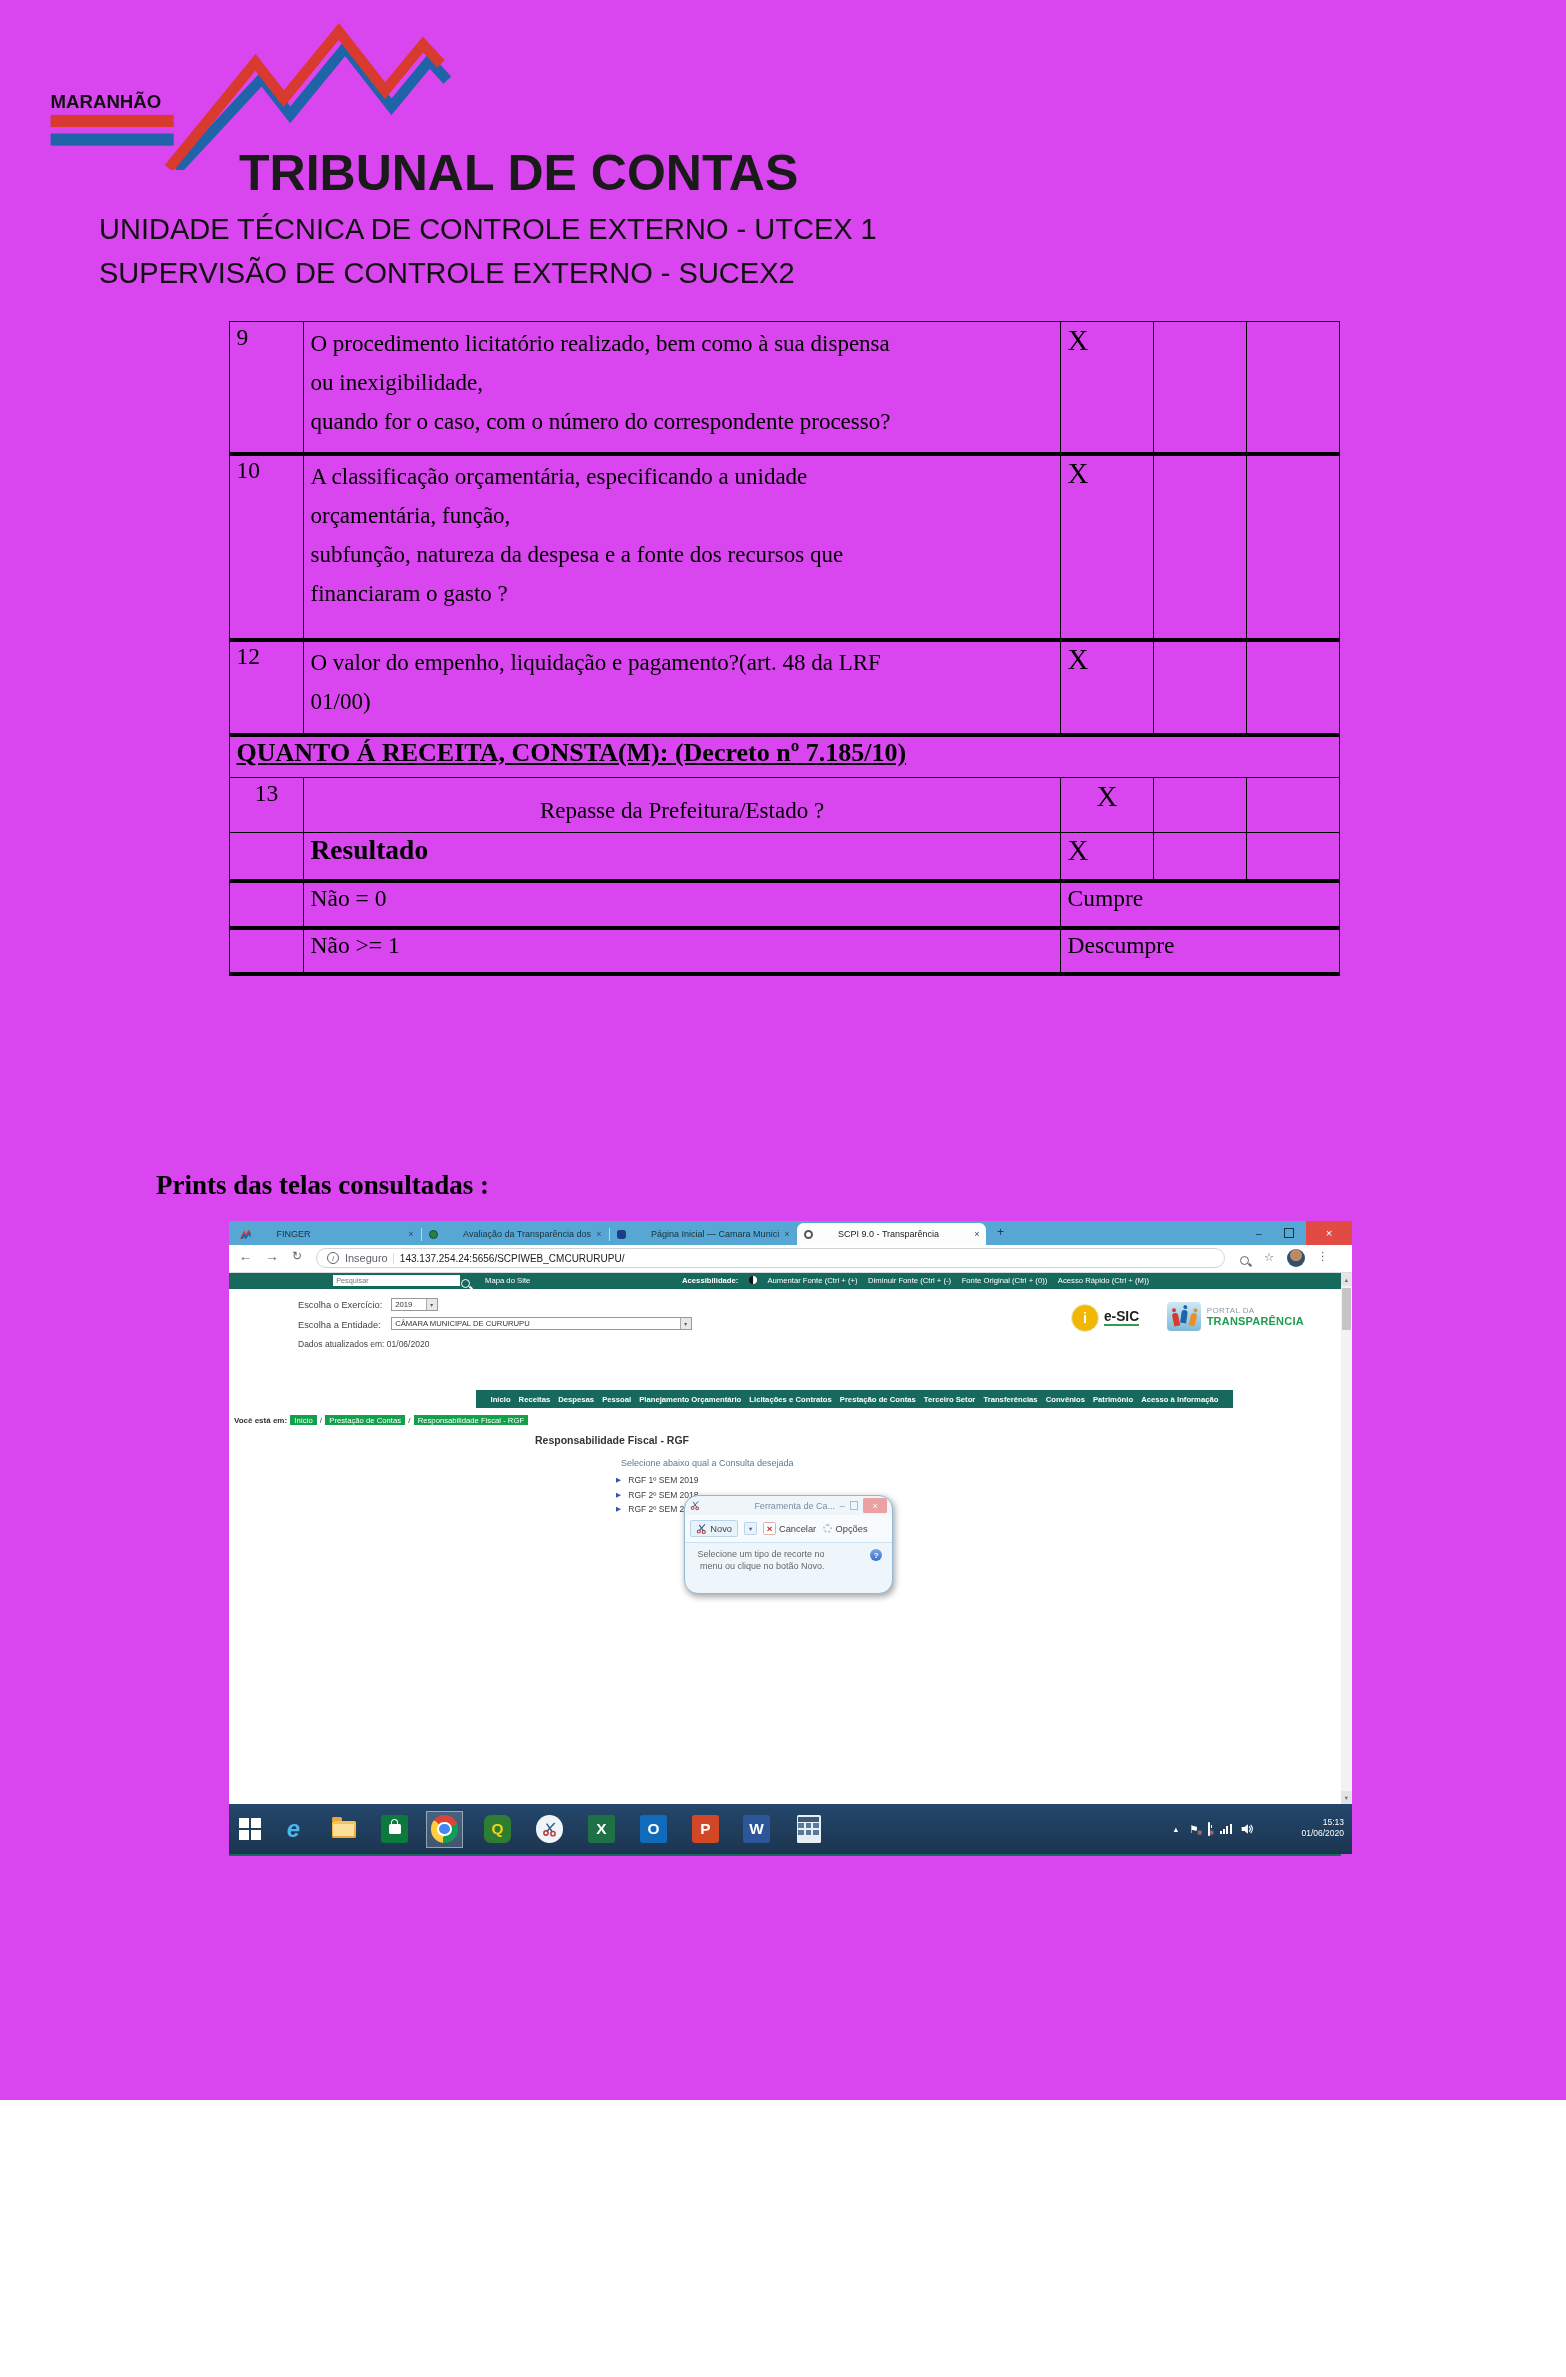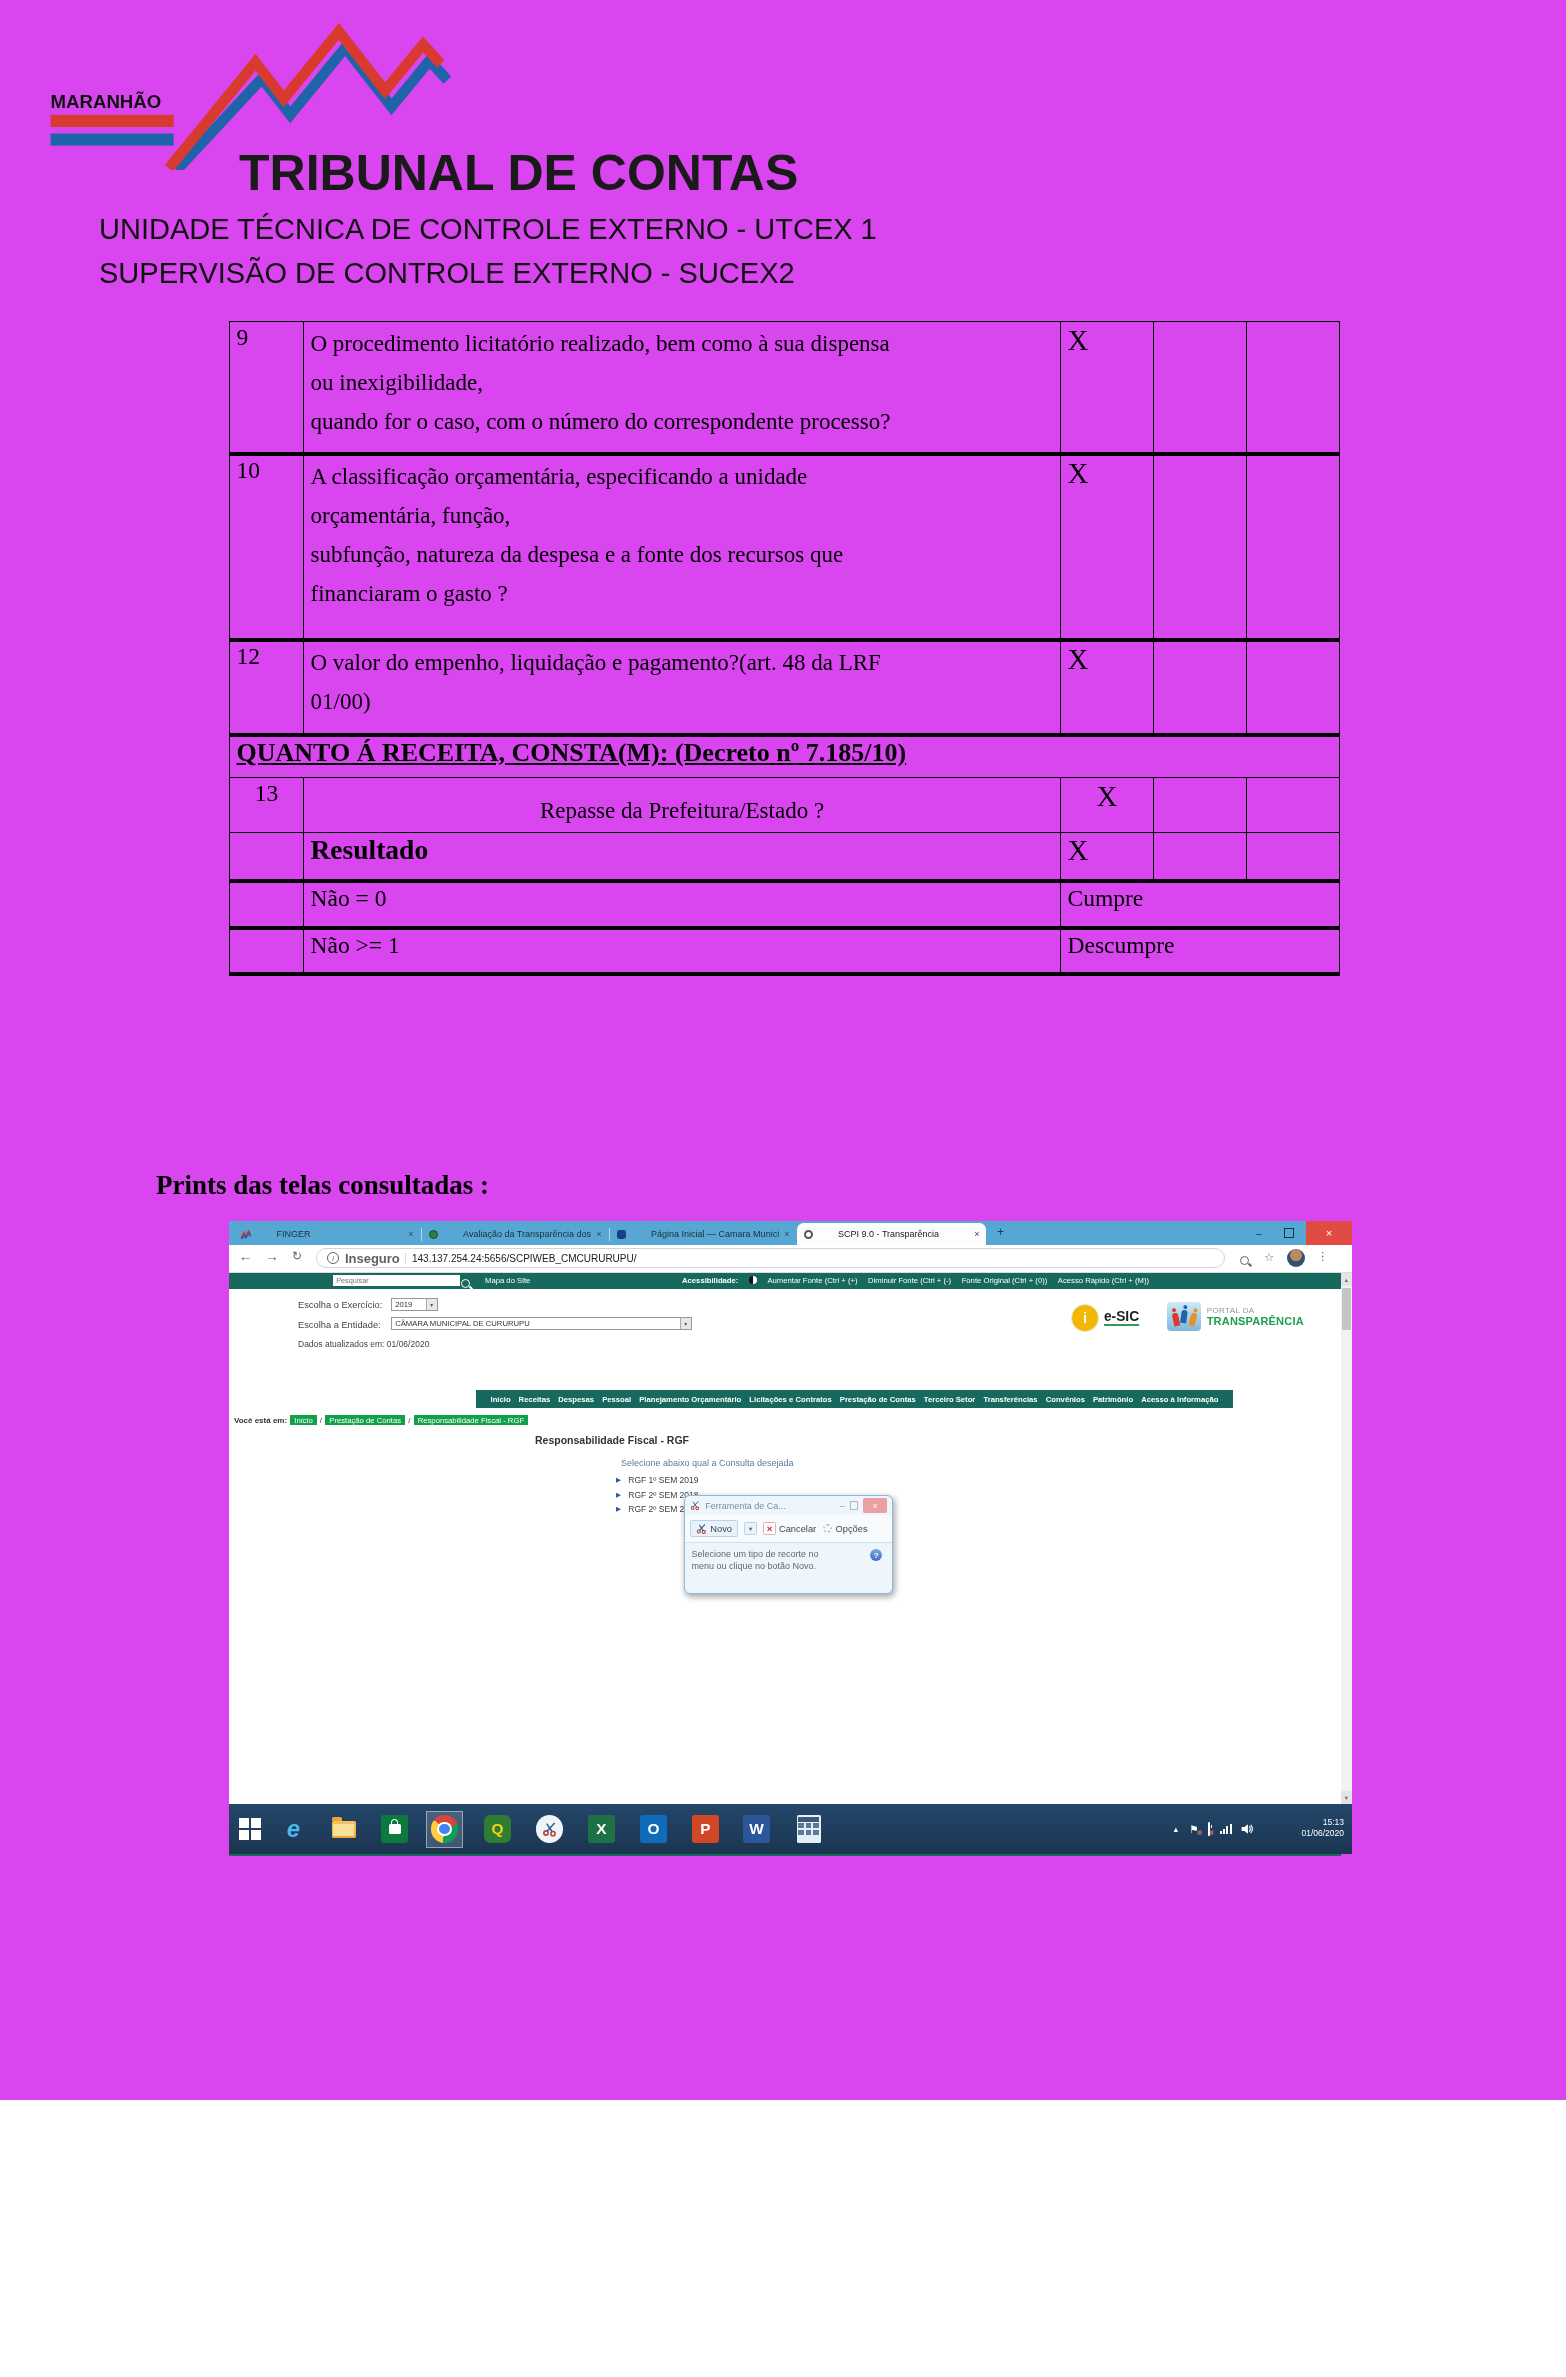--- a/index.html
+++ b/index.html
@@ -57,7 +57,7 @@
         box-sizing:border-box;}
   .inf{width:10.5px;height:10.5px;border:1.2px solid #5f6368;border-radius:50%;font-size:7.3px;
        color:#5f6368;display:flex;align-items:center;justify-content:center;font-style:italic;}
-  .sec-label{font-size:13px;color:#5f6368;font-weight:bold;}
+  .sec-label{font-size:11px;color:#5f6368;}
   .pill .div{width:0.8px;height:11.3px;background:#dadce0;}
   .url{font-size:10px;color:#202124;}
   .mag{width:7.3px;height:7.3px;border:1.6px solid #5f6368;border-radius:50%;position:relative;

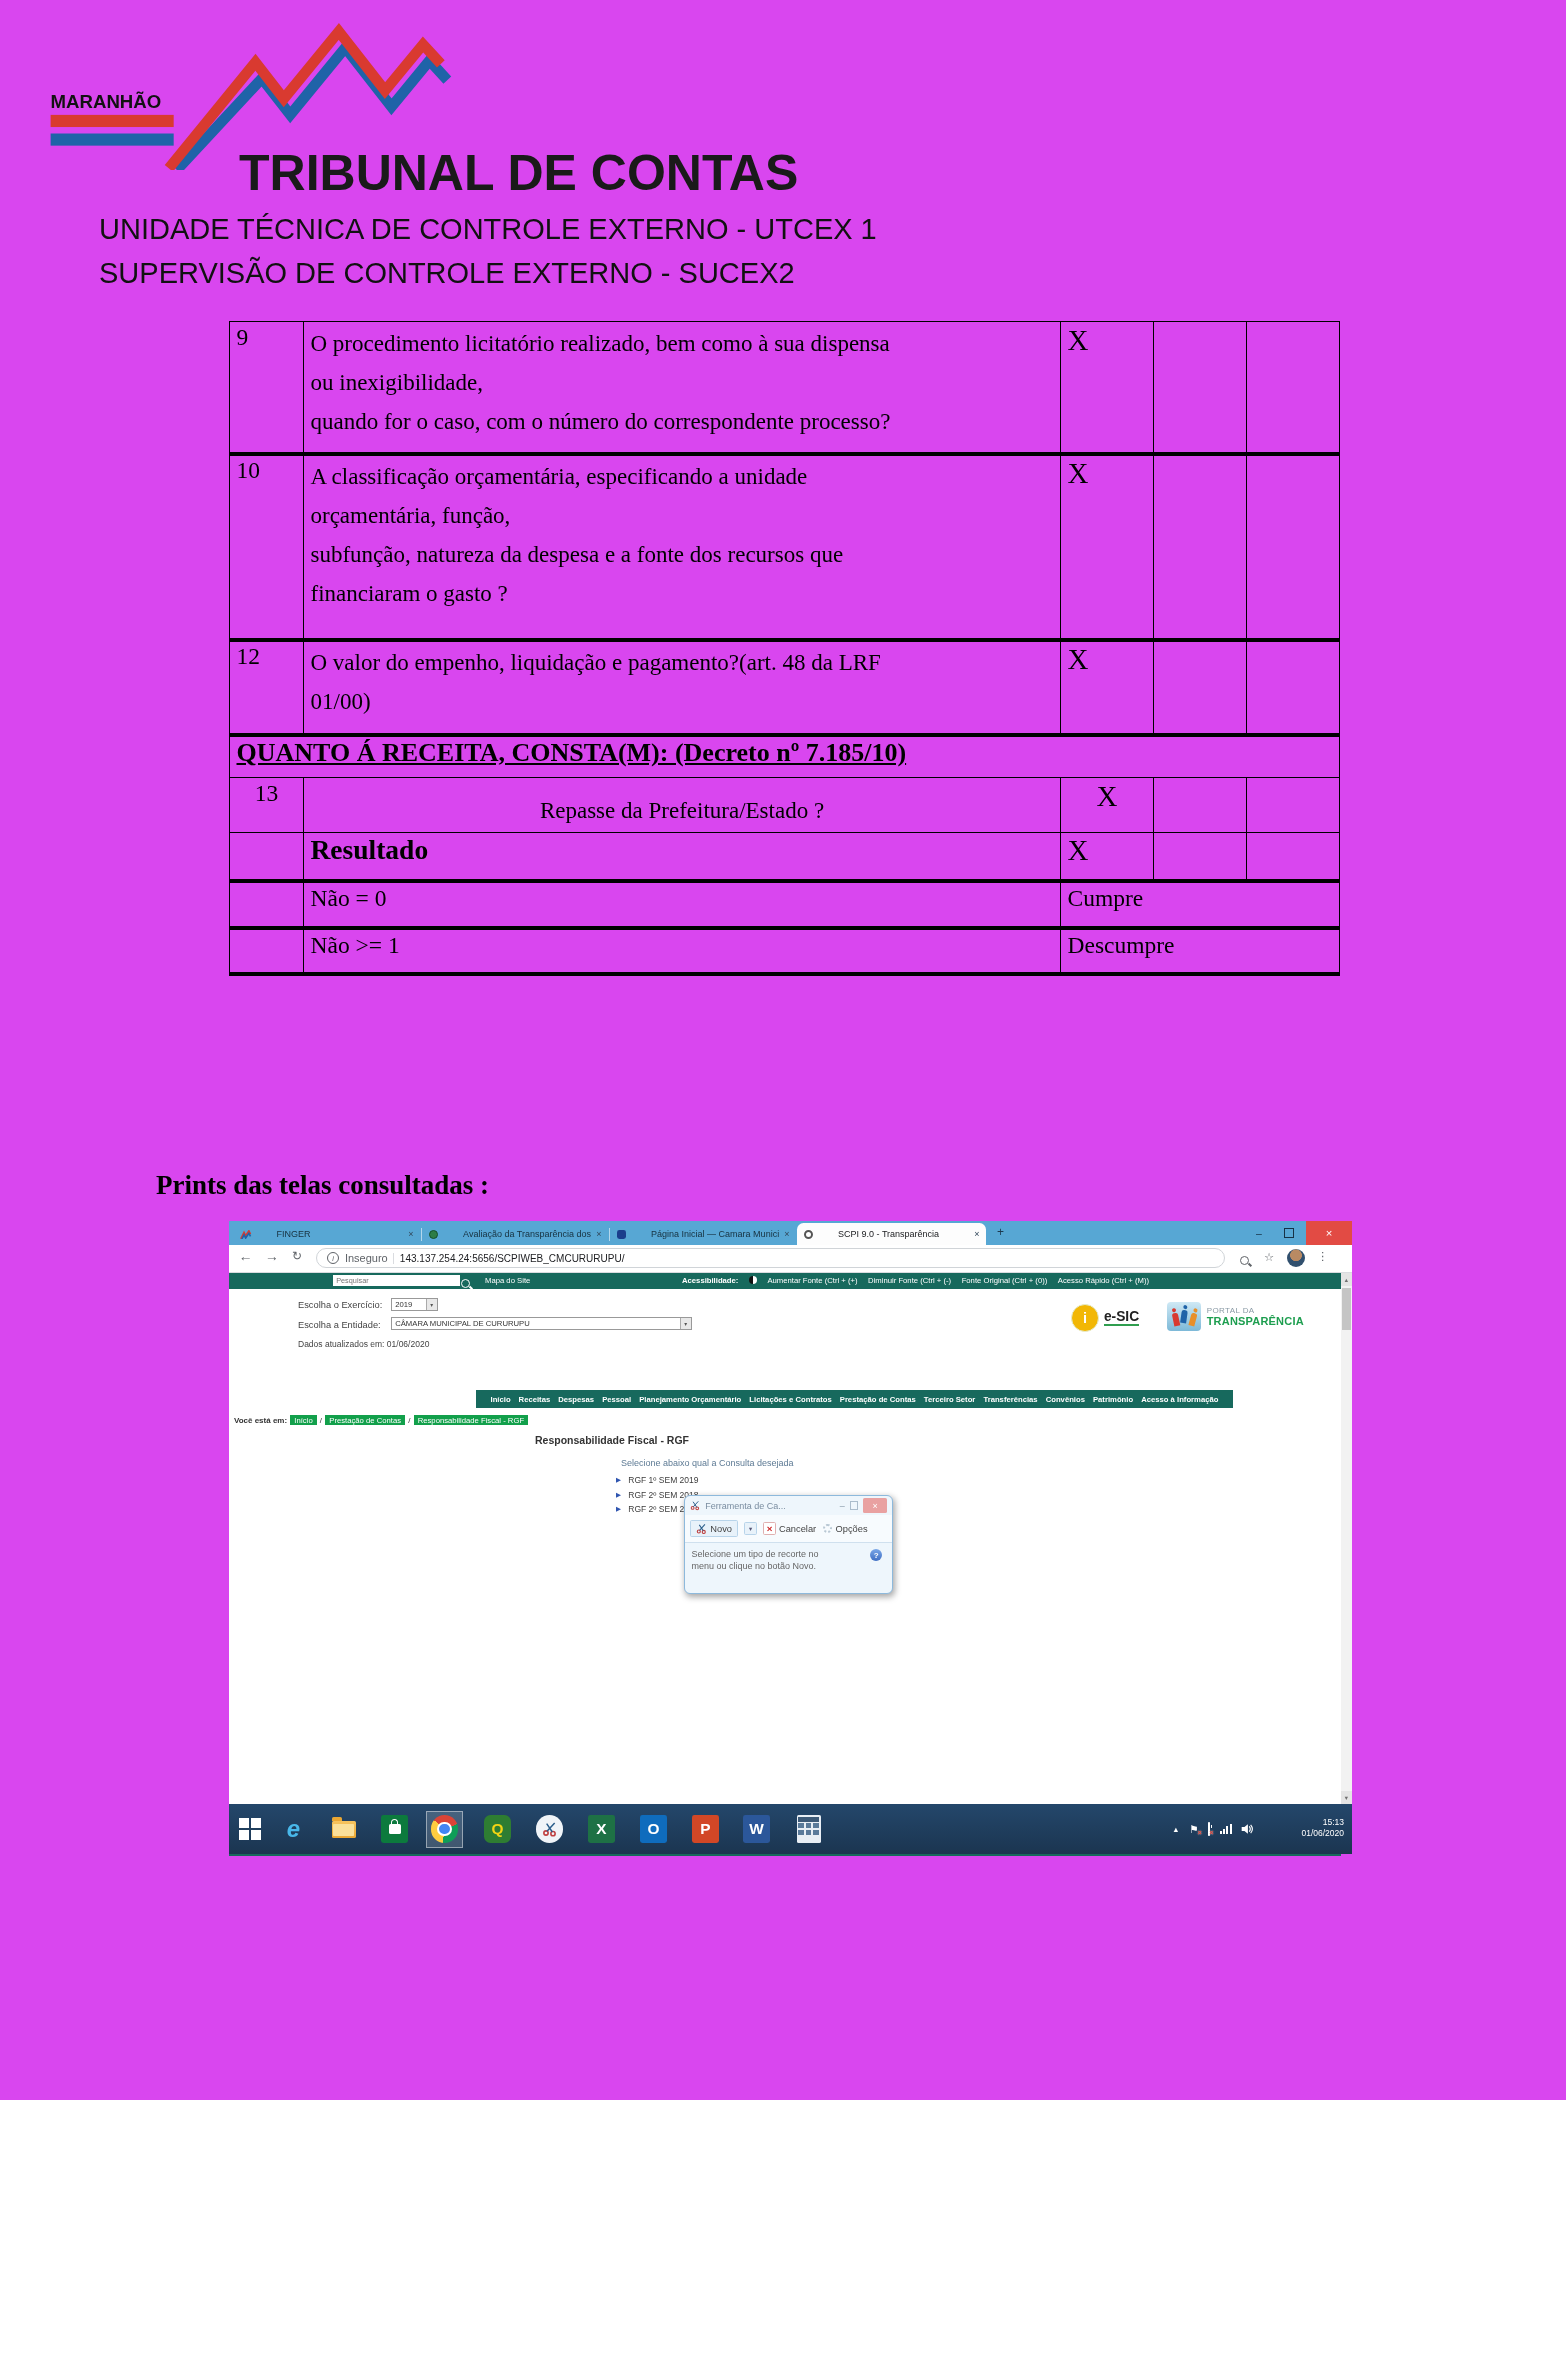--- a/index.html
+++ b/index.html
@@ -133,8 +133,8 @@
 
   
   .snip{position:absolute;left:455px;top:67px;width:209px;height:99px;background:#eef6fc;
-        border:1.6px solid #8db9dc;border-radius:6px;box-shadow:1.6px 2.4px 6.5px rgba(0,0,0,.35);
-        box-sizing:border-box;}
+        border:1.6px solid #8db9dc;border-radius:14px;box-shadow:1.6px 2.4px 6.5px rgba(0,0,0,.35);
+        box-sizing:border-box;text-align:right;}
   .snip .tbar{position:absolute;left:0;top:0;width:100%;height:19.4px;display:flex;
               align-items:center;gap:4.9px;padding:0 4.9px;box-sizing:border-box;}
   .snip .tttl{flex:1;font-size:9px;color:#7a8da0;white-space:nowrap;overflow:hidden;}

